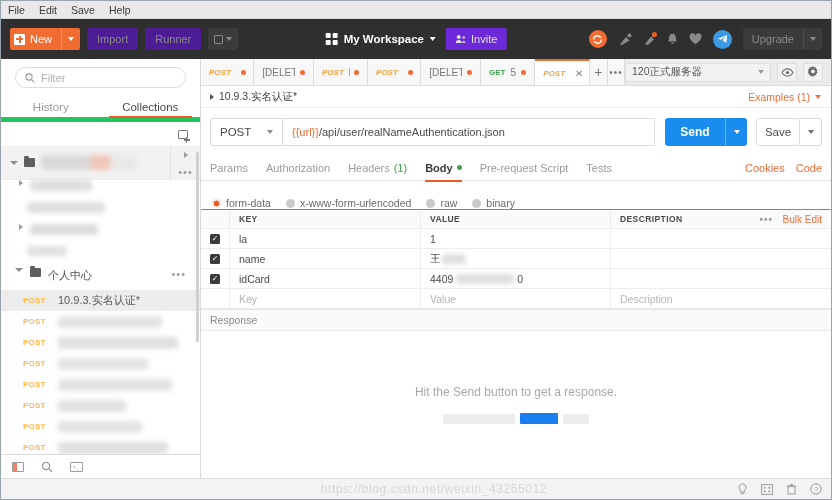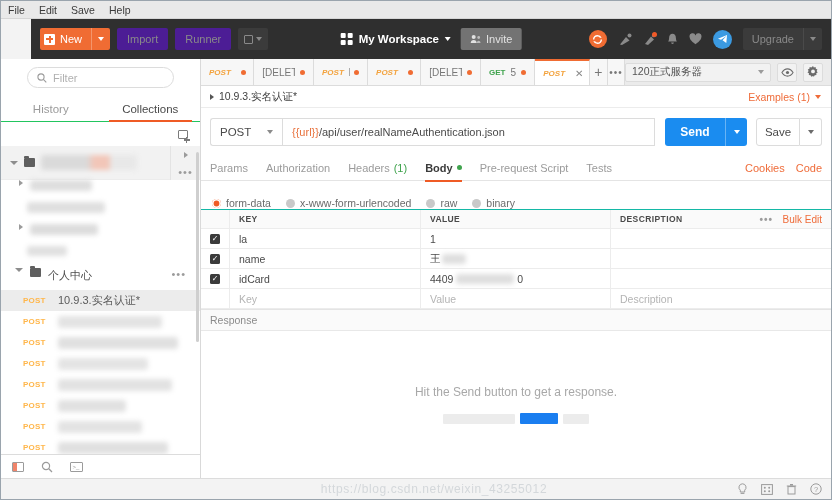--- a/index.html
+++ b/index.html
@@ -35,7 +35,6 @@
     display: flex; align-items: center;
     padding: 0 9px;
     position: relative;
-    margin-left: 30px;
   }
   .btn-new {
     display: flex; align-items: center;

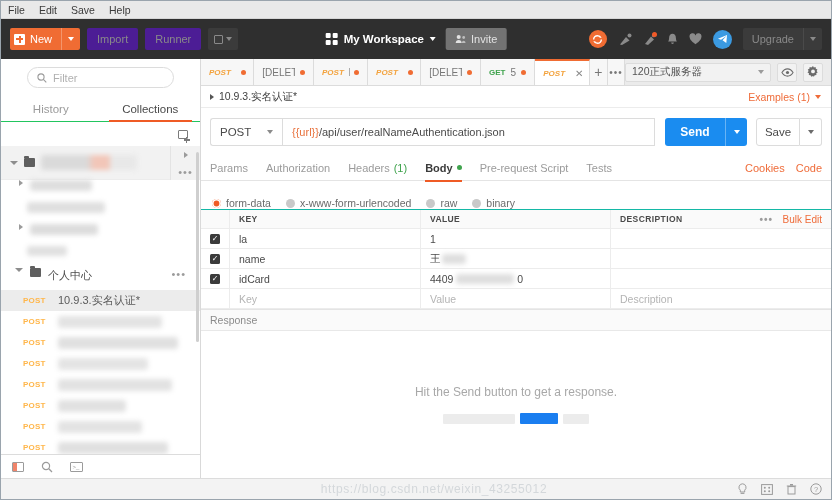--- a/index.html
+++ b/index.html
@@ -87,7 +87,7 @@
   .grid-ico i { background:#fff; display:block; border-radius:1px; }
   .ws-name { color:#fff; font-size:11.5px; font-weight:bold; display:flex; align-items:center; gap:6px; }
   .invite-btn {
-    background:#737373; border-radius:2px; height:22px;
+    background:#6d28d9; border-radius:2px; height:22px;
     display:flex; align-items:center; gap:5px; padding:0 9px; color:#e2e2e2; font-size:11px;
   }
   .right-icons { margin-left:auto; display:flex; align-items:center; gap:11px; }

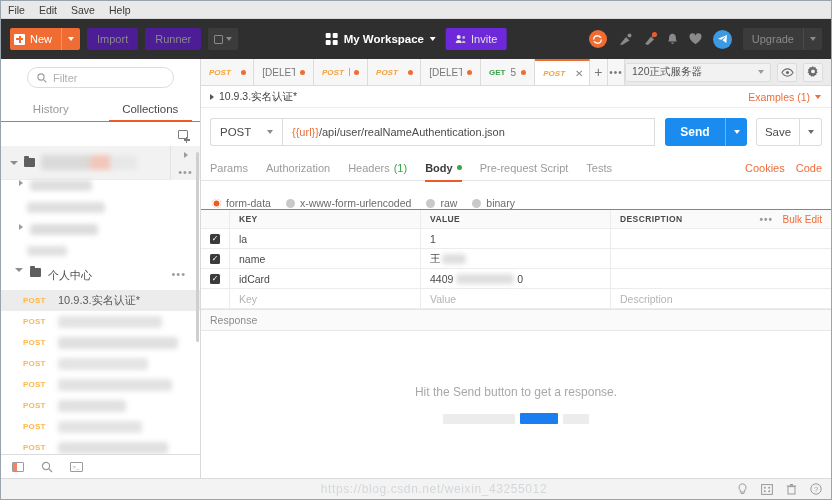--- a/index.html
+++ b/index.html
@@ -116,7 +116,7 @@
     width: 200px; flex:0 0 200px; background:#fff;
     display:flex; flex-direction:column; border-right:1px solid #d9d9d9; min-height:0;
   }
-  .filter-wrap { padding: 8px 26px 4px; }
+  .filter-wrap { padding: 8px 14px 4px; }
   .filter-box {
     height:21px;border:1px solid #dcdcdc;border-radius:11px;display:flex;align-items:center;
     padding:0 9px; gap:6px; color:#b0b0b0; font-size:11px;

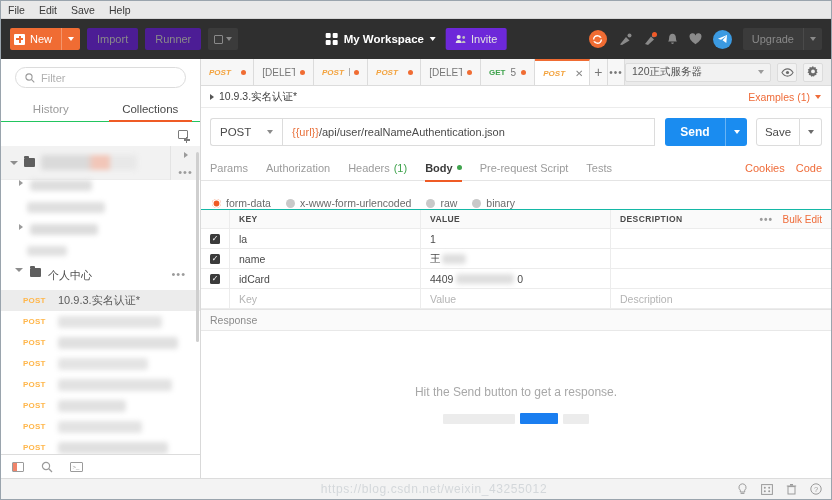--- a/index.html
+++ b/index.html
@@ -121,7 +121,7 @@
     height:21px;border:1px solid #dcdcdc;border-radius:11px;display:flex;align-items:center;
     padding:0 9px; gap:6px; color:#b0b0b0; font-size:11px;
   }
-  .side-tabs { display:flex; height:26px; border-bottom:1px solid #22c55e; margin-top:4px; }
+  .side-tabs { display:flex; height:26px; border-bottom:5px solid #22c55e; margin-top:4px; }
   .side-tab {
     flex:1; display:flex;align-items:center;justify-content:center;
     font-size:11.5px;color:#9b9b9b;position:relative;

